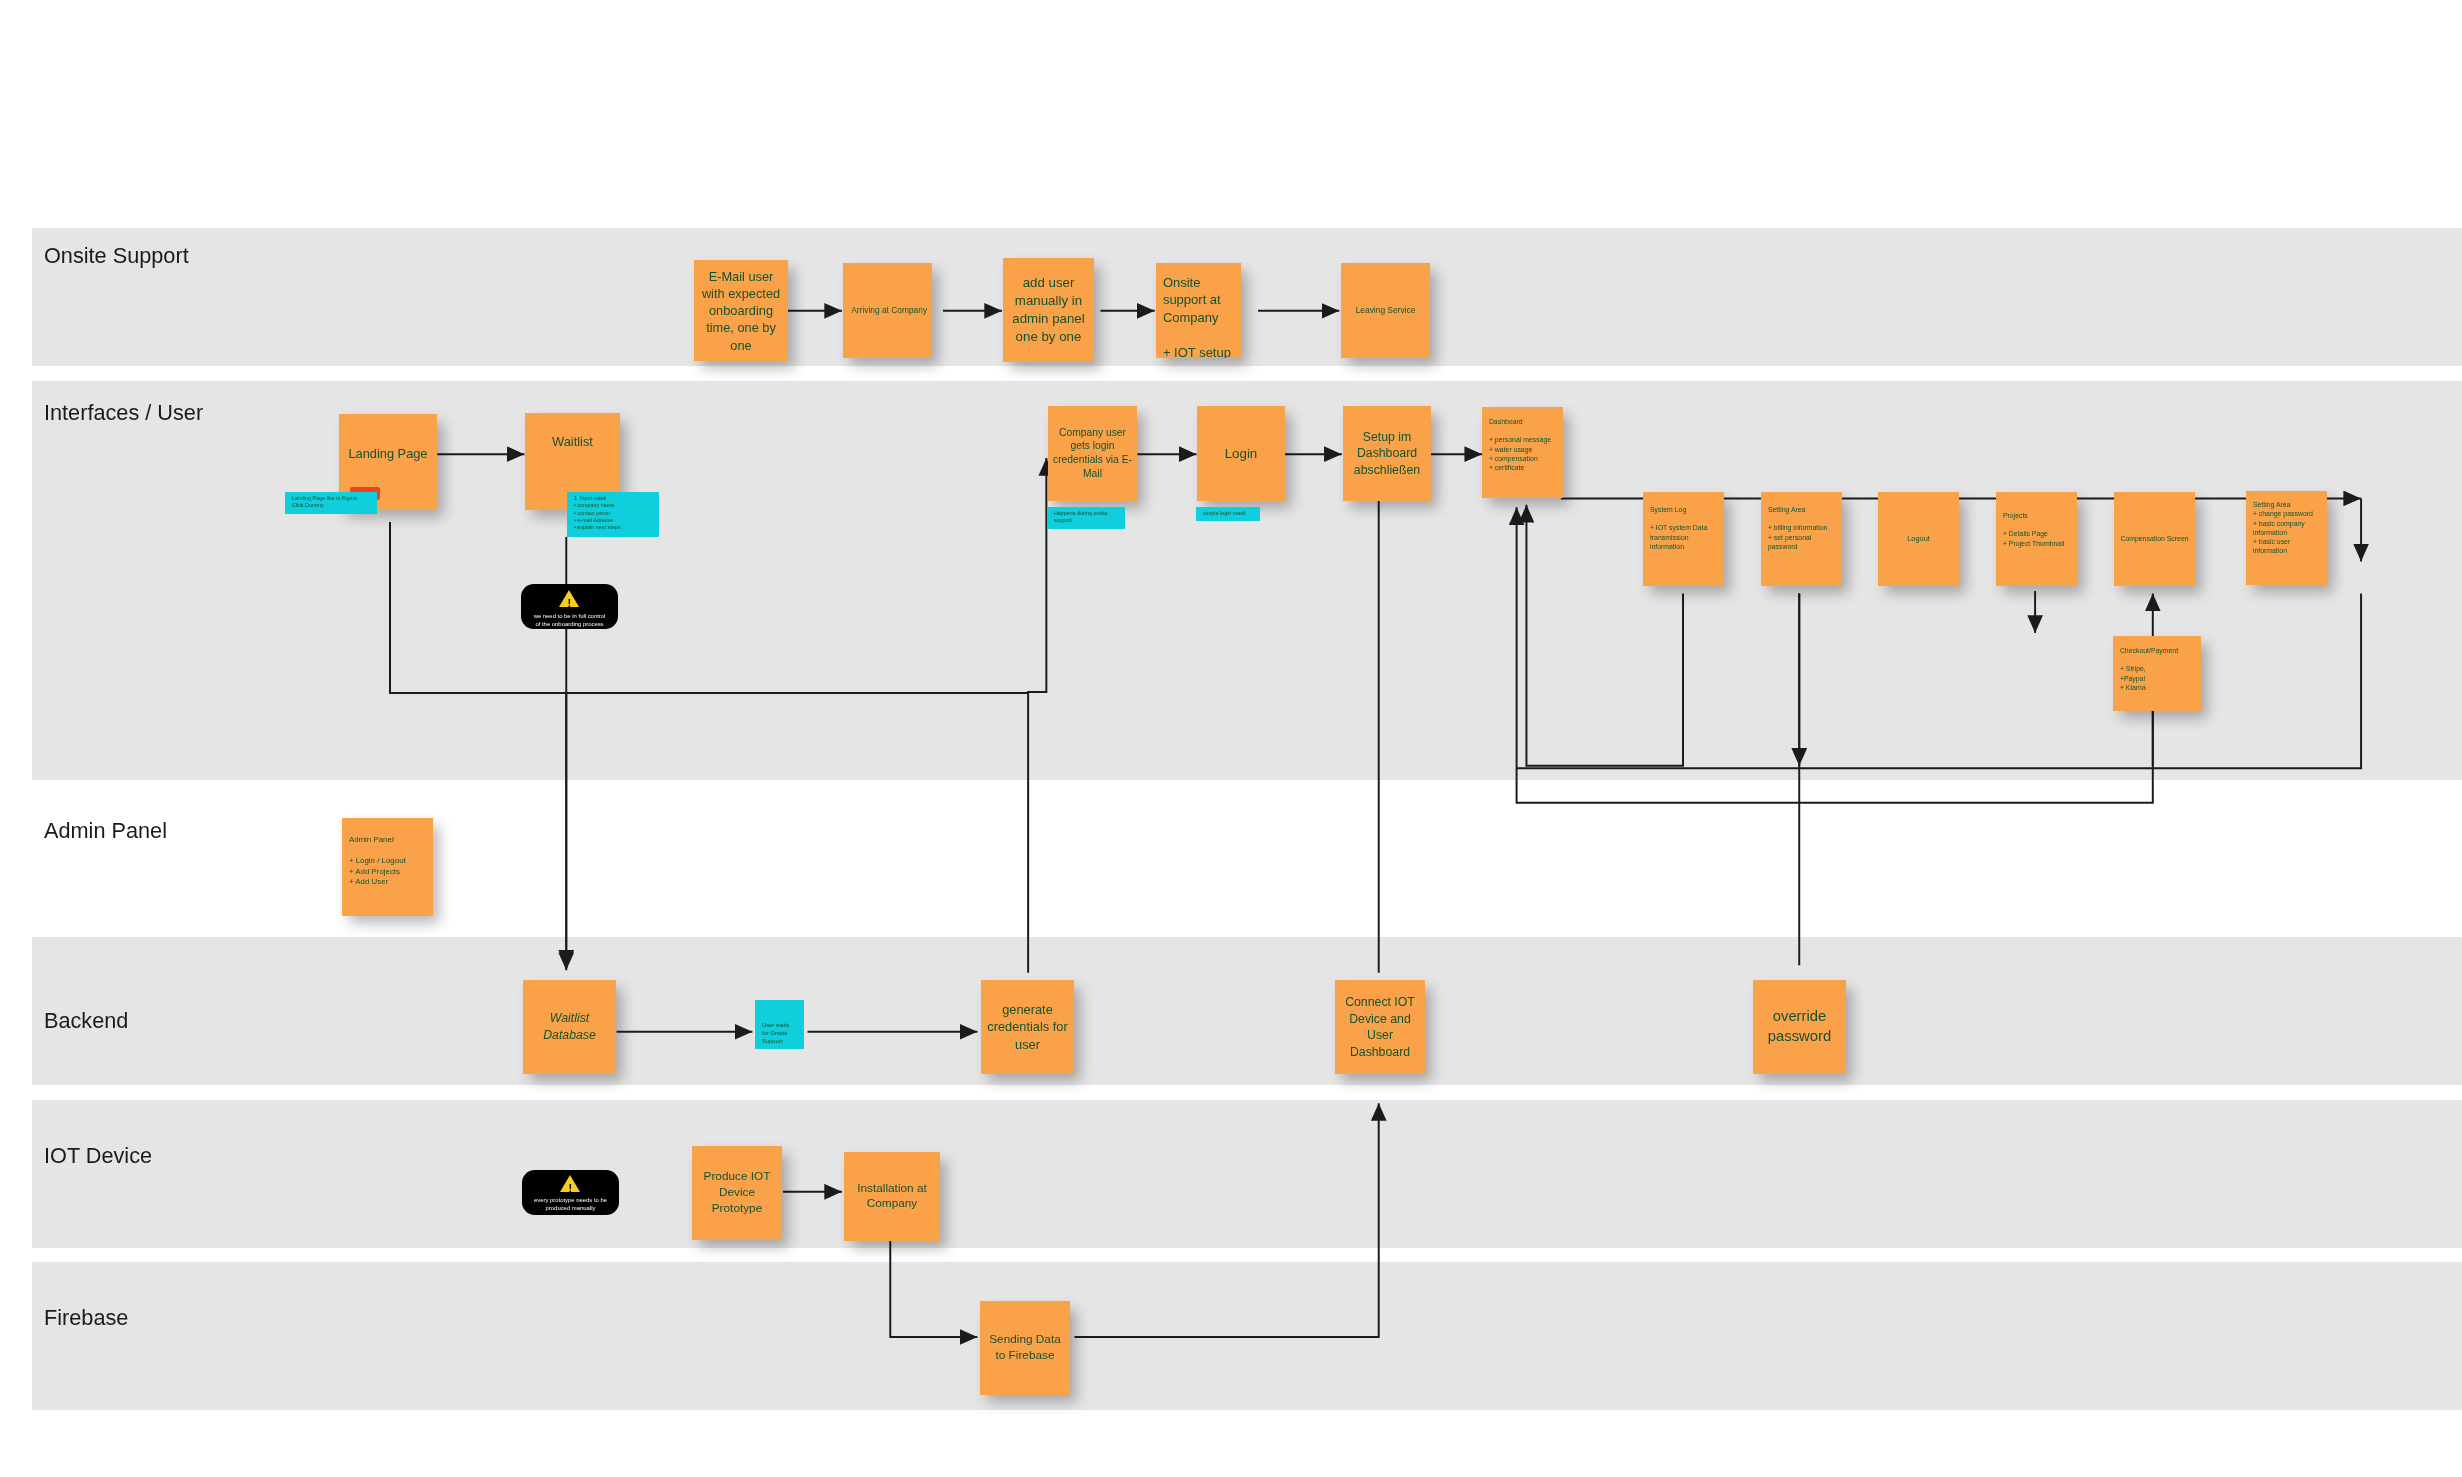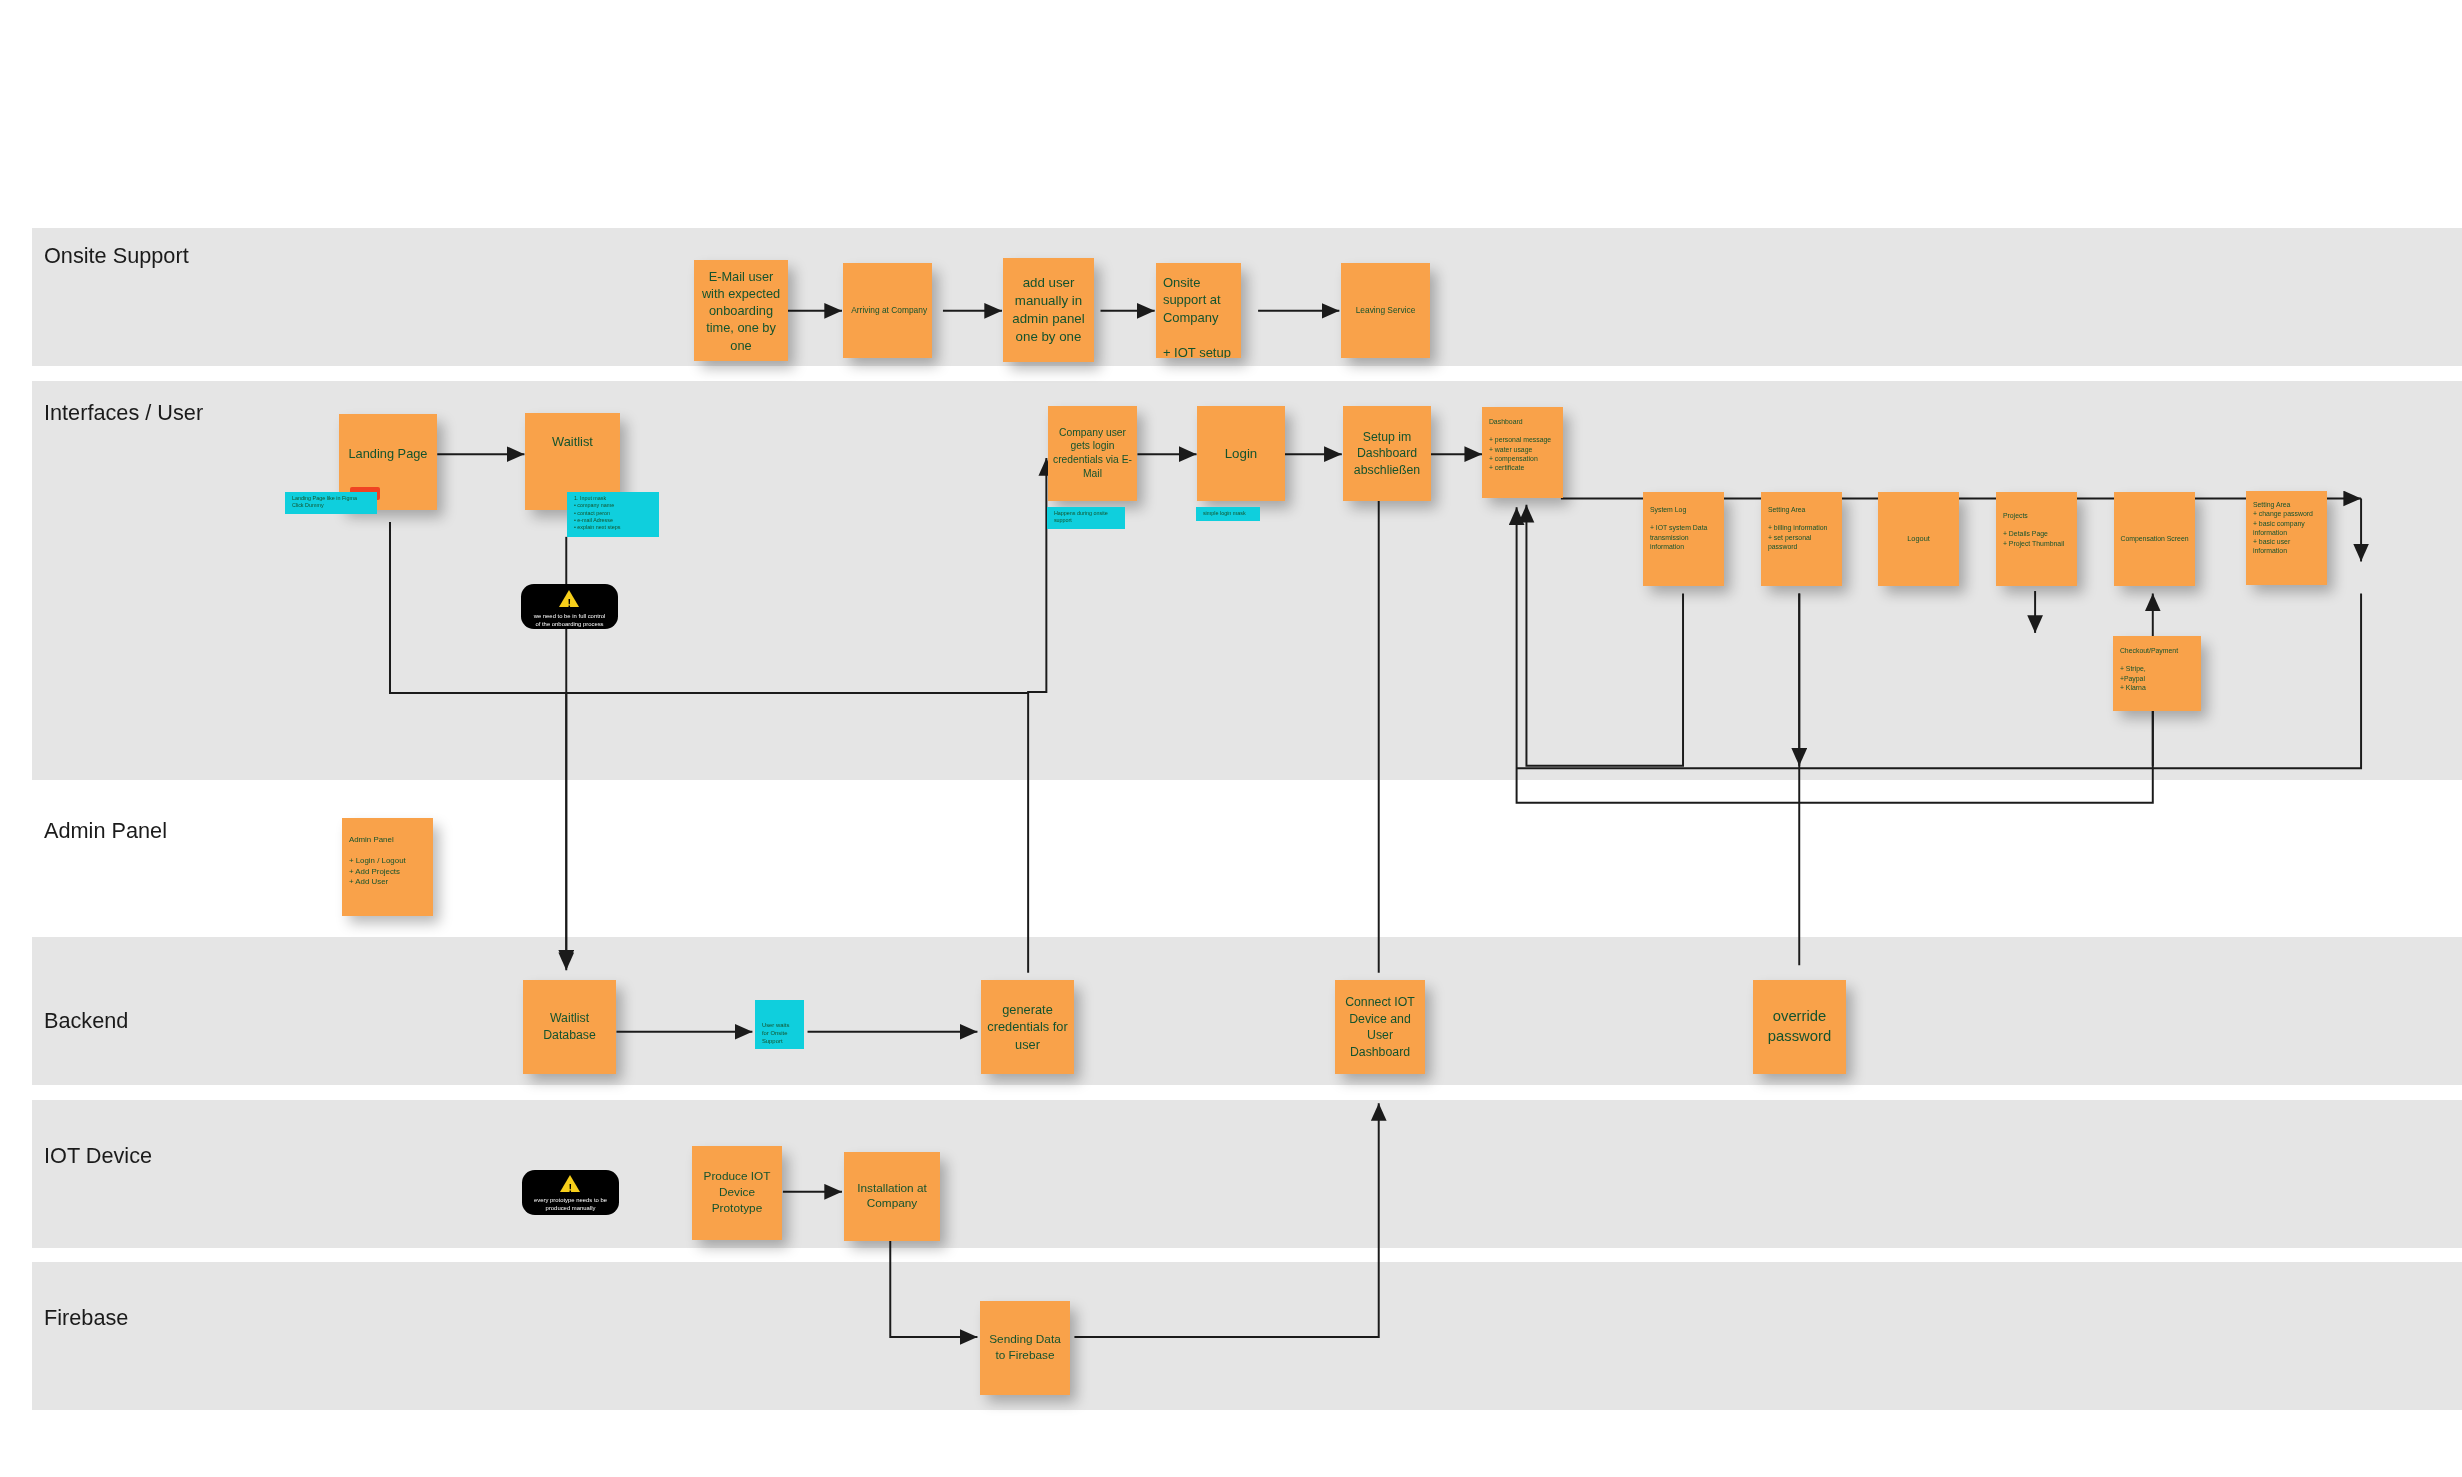--- a/index.html
+++ b/index.html
@@ -301,7 +301,7 @@
 + Add User</div>
   </div>
 
-  <div class="note orange center" style="left:523px;top:980px;width:93px;height:94px;">
+  <div class="note orange center" style="left:523px;top:980px;width:93px;height:94px;font-style:italic;">
     <div class="txt" style="font-size:12.3px;">Waitlist Database</div>
   </div>
   <div class="note cyan topleft" style="left:755px;top:1000px;width:49px;height:49px;">

